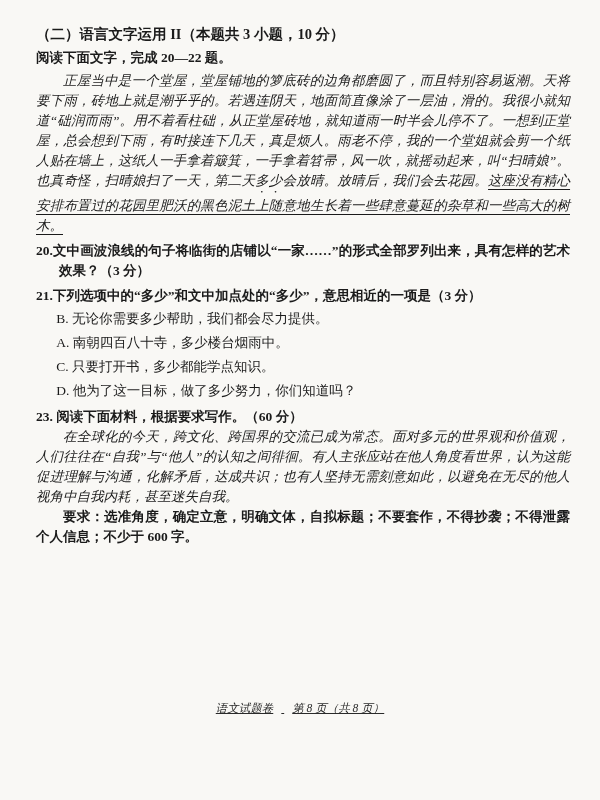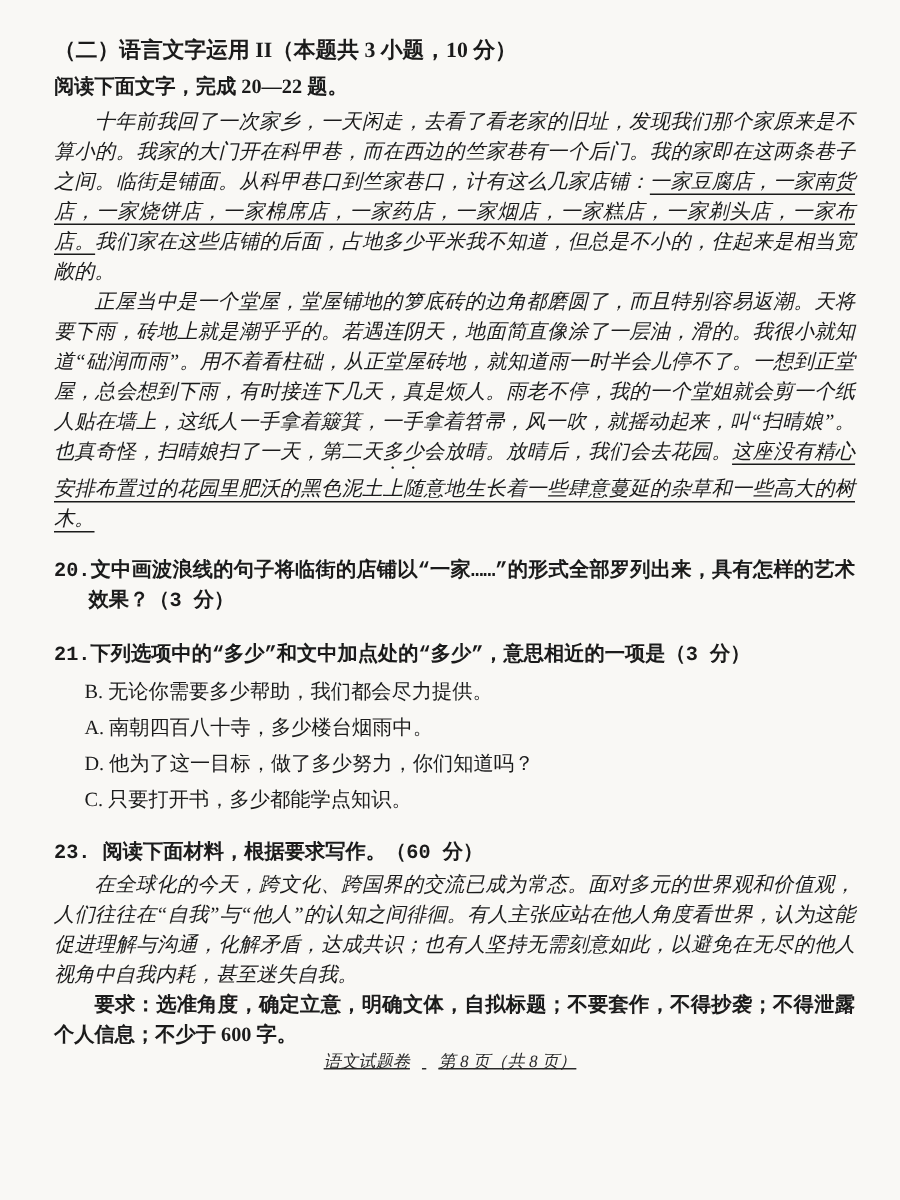--- a/index.html
+++ b/index.html
@@ -94,7 +94,6 @@
 
   <div class="instruction">阅读下面文字，完成 20—22 题。</div>
 
-  <p class="para kai"><span>十年前我回了一次家乡，一天闲走，去看了看老家的旧址，发现我们那个家原来是不算小的。我家的大门开在科甲巷，而在西边的竺家巷有一个后门。我的家即在这两条巷子之间。临街是铺面。从科甲巷口到竺家巷口，计有这么几家店铺：</span><span class="uline">一家豆腐店，一家南货店，一家烧饼店，一家棉席店，一家药店，一家烟店，一家糕店，一家剃头店，一家布店。</span><span>我们家在这些店铺的后面，占地多少平米我不知道，但总是不小的，住起来是相当宽敞的。</span></p>
 
   <p class="para kai"><span>正屋当中是一个堂屋，堂屋铺地的箩底砖的边角都磨圆了，而且特别容易返潮。天将要下雨，砖地上就是潮乎乎的。若遇连阴天，地面简直像涂了一层油，滑的。我很小就知道“础润而雨”。用不着看柱础，从正堂屋砖地，就知道雨一时半会儿停不了。一想到正堂屋，总会想到下雨，有时接连下几天，真是烦人。雨老不停，我的一个堂姐就会剪一个纸人贴在墙上，这纸人一手拿着簸箕，一手拿着笤帚，风一吹，就摇动起来，叫“扫晴娘”。也真奇怪，扫晴娘扫了一天，第二天</span><span class="dots">多少</span><span>会放晴。放晴后，我们会去花园。</span><span class="uline">这座没有精心安排布置过的花园里肥沃的黑色泥土上随意地生长着一些肆意蔓延的杂草和一些高大的树木。</span></p>
 

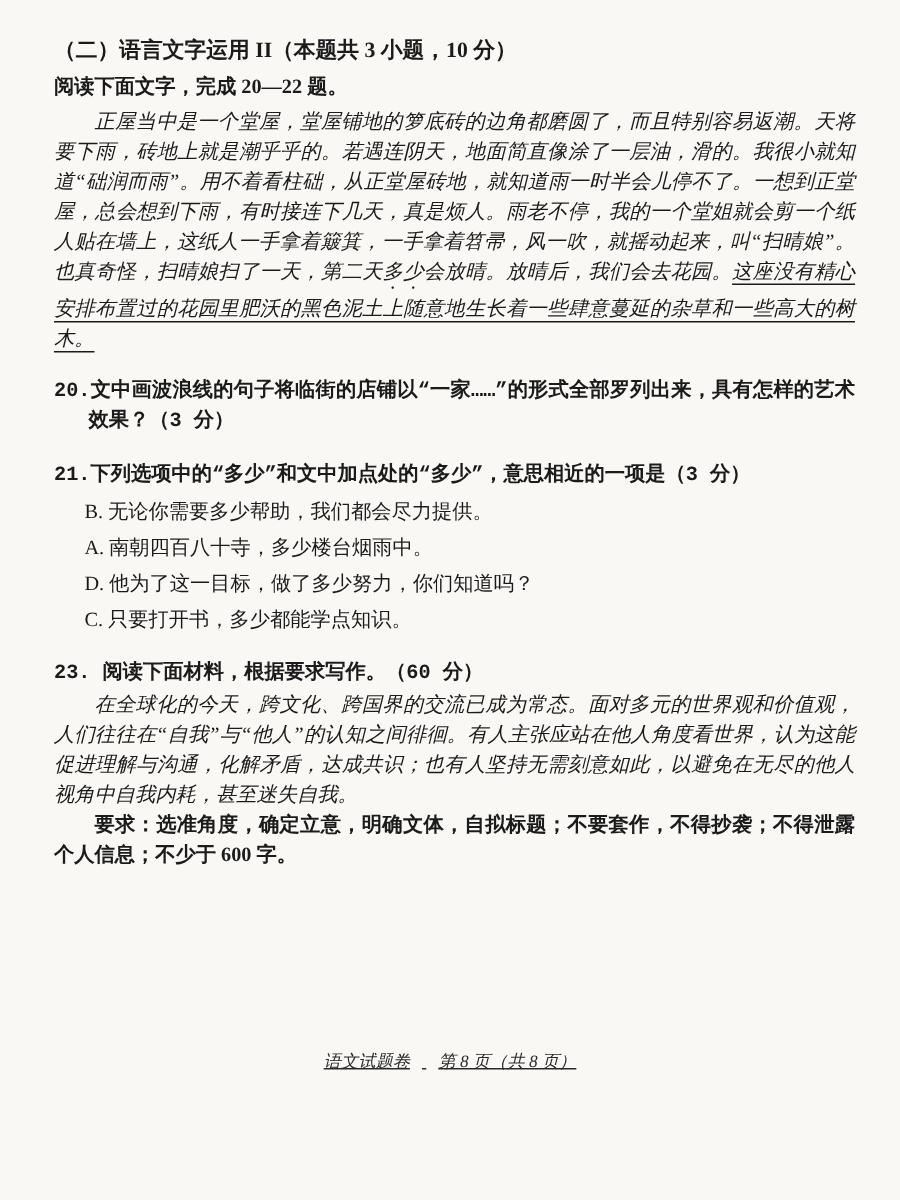--- a/index.html
+++ b/index.html
@@ -54,8 +54,7 @@
     text-align: justify;
     padding-left: 1.7em;
     text-indent: -1.7em;
-    margin-top: 16px;
-    font-family: Liberation Mono, monospace;
+    margin-top: 5px;
   }
   .opt {
     margin: 2px 0 2px 1.5em;

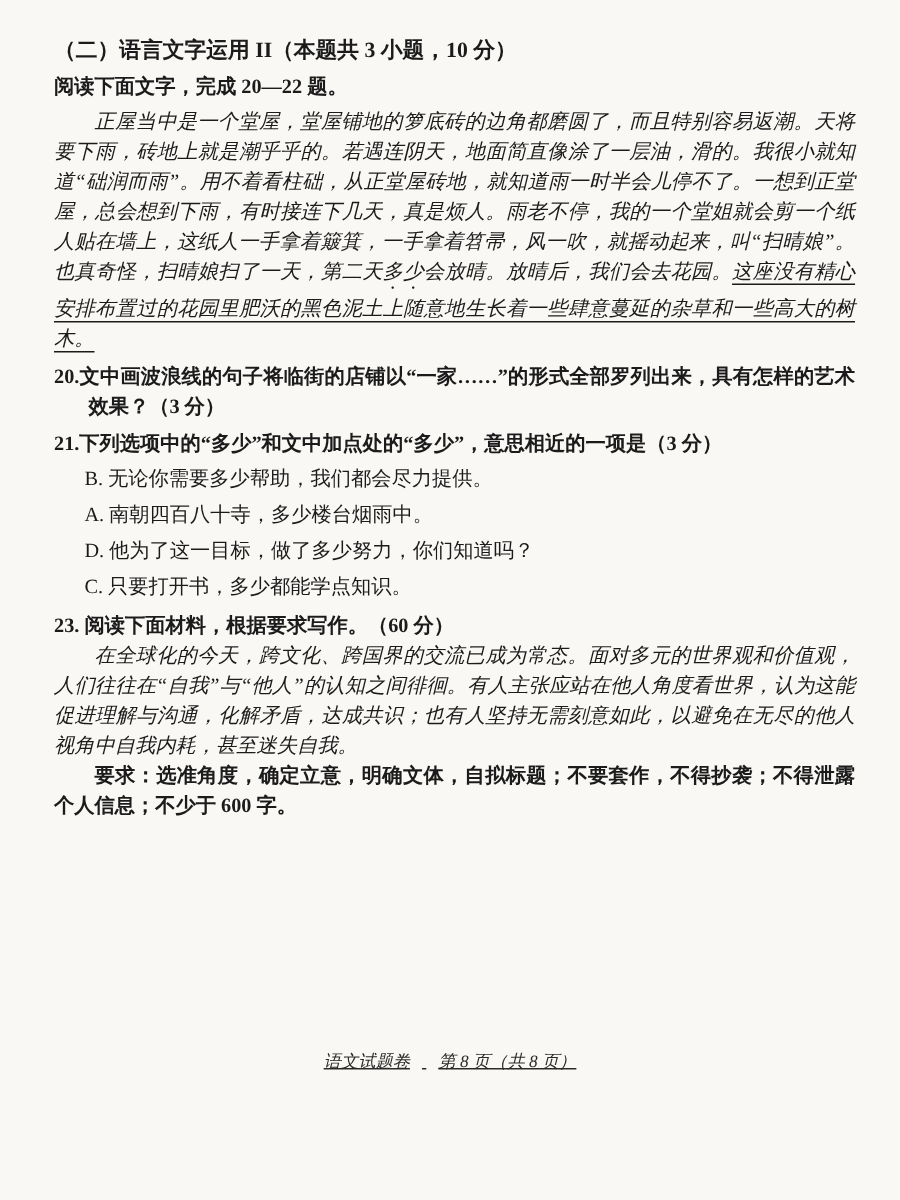--- a/index.html
+++ b/index.html
@@ -101,8 +101,8 @@
   <div class="q">21.下列选项中的“多少”和文中加点处的“多少”，意思相近的一项是（3 分）</div>
   <div class="opt">B. 无论你需要多少帮助，我们都会尽力提供。</div>
   <div class="opt">A. 南朝四百八十寺，多少楼台烟雨中。</div>
+  <div class="opt">C. 只要打开书，多少都能学点知识。</div>
   <div class="opt">D. 他为了这一目标，做了多少努力，你们知道吗？</div>
-  <div class="opt">C. 只要打开书，多少都能学点知识。</div>
 
 
 

